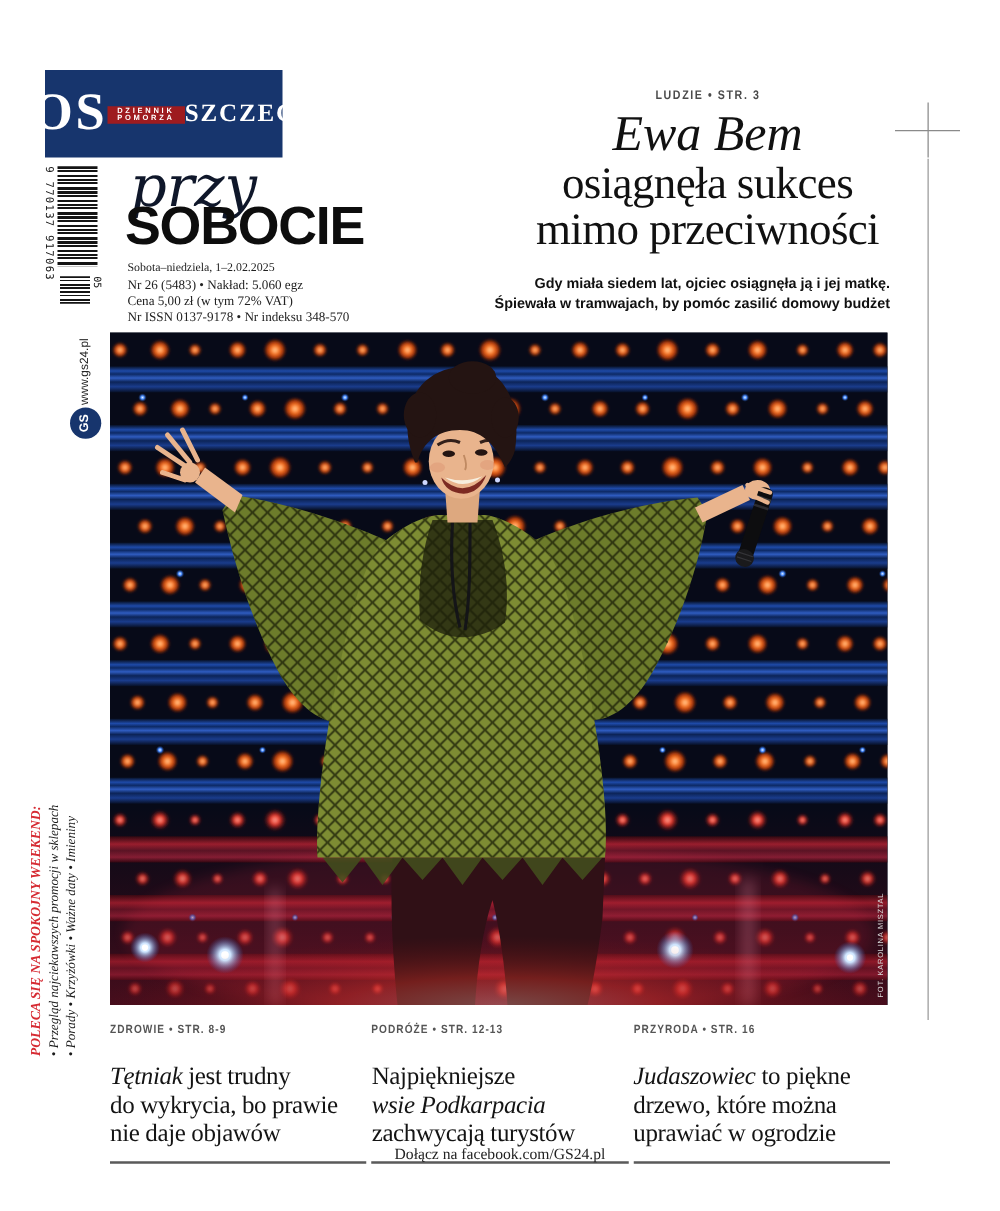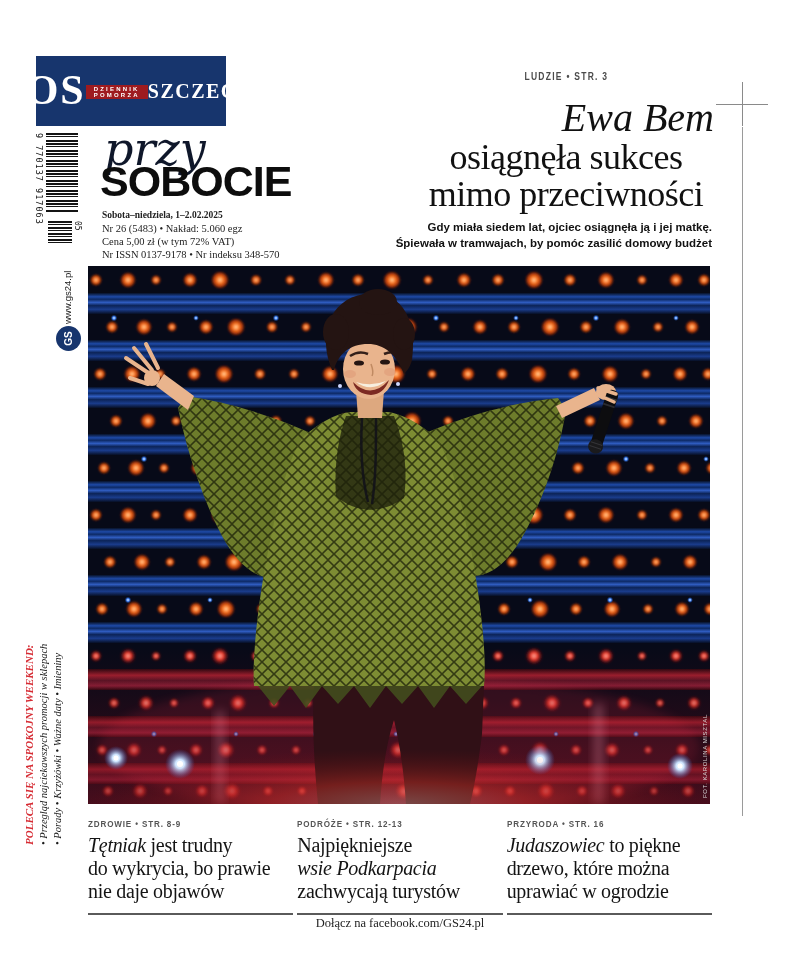--- a/index.html
+++ b/index.html
@@ -46,7 +46,7 @@
   .lead{position:absolute;left:418px;top:66px;width:296px;text-align:center;}
   .lead-kicker{display:inline-block;transform:scaleX(.85);font:bold 10px "Liberation Sans",sans-serif;
                color:#4b4b4b;letter-spacing:1.5px;}
-  .lead-l1{font:italic 40px/1.05 "Liberation Serif",serif;color:#111;margin-top:13px;text-align:right;}
+  .lead-l1{font:italic 40px/1.05 "Liberation Serif",serif;color:#111;margin-top:2px;}
   .lead-l2,.lead-l3{font:36px/1.04 "Liberation Serif",serif;color:#111;letter-spacing:-.5px;}
   .lead-deck{position:absolute;right:88px;top:219px;width:420px;text-align:right;
              font:bold 11.5px/1.4 "Liberation Sans",sans-serif;color:#111;}

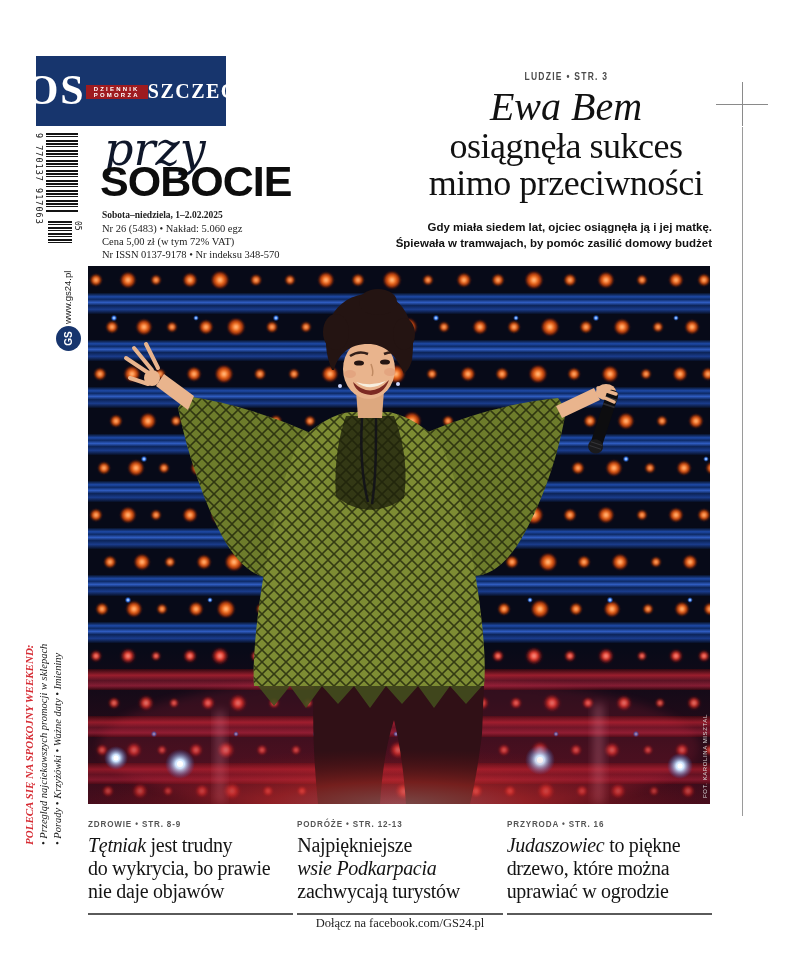--- a/index.html
+++ b/index.html
@@ -19,7 +19,7 @@
                 letter-spacing:-1px;color:#0d0d0d;}
 
   .pub-info{position:absolute;left:102px;top:210px;font:10.5px/1.25 "Liberation Serif",serif;color:#222;}
-  .pub-info .date{font-weight:bold;font-size:9.5px;}
+  .pub-info .date{font-weight:normal;font-size:9.5px;}
 
   
   .barcode-digits{position:absolute;left:44px;top:133px;transform:rotate(90deg);transform-origin:0 0;

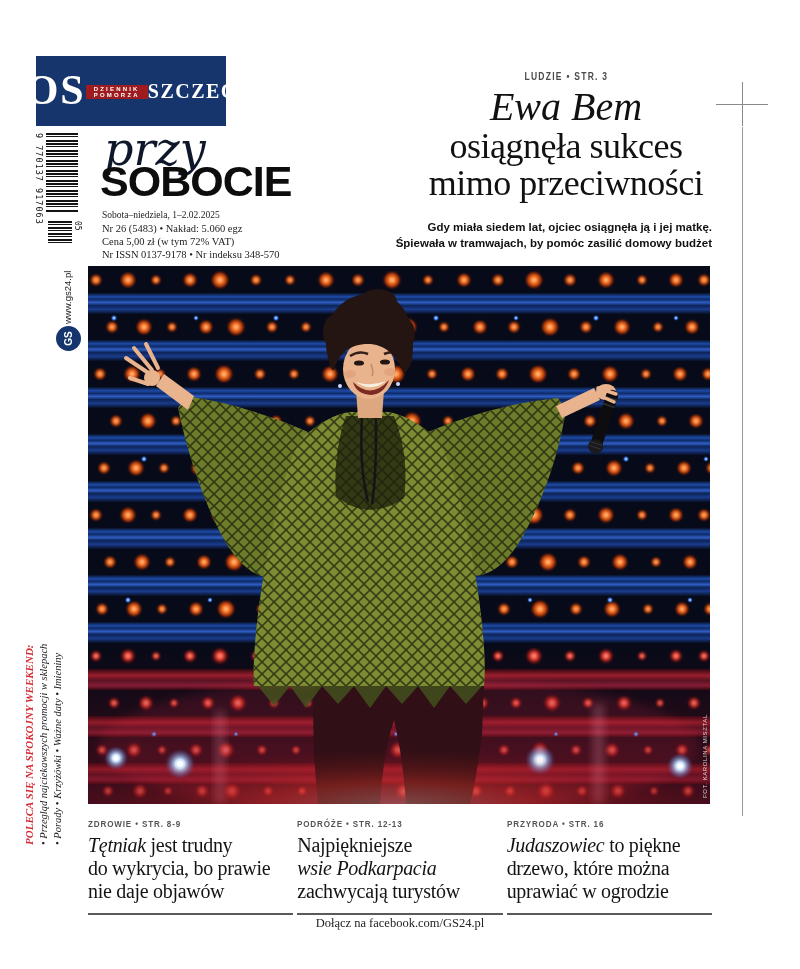--- a/index.html
+++ b/index.html
@@ -68,7 +68,7 @@
   .t-kick{white-space:nowrap;}
   .t-kick span{display:inline-block;transform:scaleX(.85);transform-origin:left;
                font:bold 9.5px "Liberation Sans",sans-serif;color:#555;letter-spacing:1px;}
-  .t-head{font:20px/1.16 "Liberation Serif",serif;color:#141414;margin-top:3px;letter-spacing:-.3px;}
+  .t-head{font:20px/1.16 "Liberation Serif",serif;color:#141414;margin-top:19px;letter-spacing:-.3px;}
   .it{font-style:italic;}
   .t-rule{border-top:2px solid #5a5a5a;margin-top:9px;}
 

